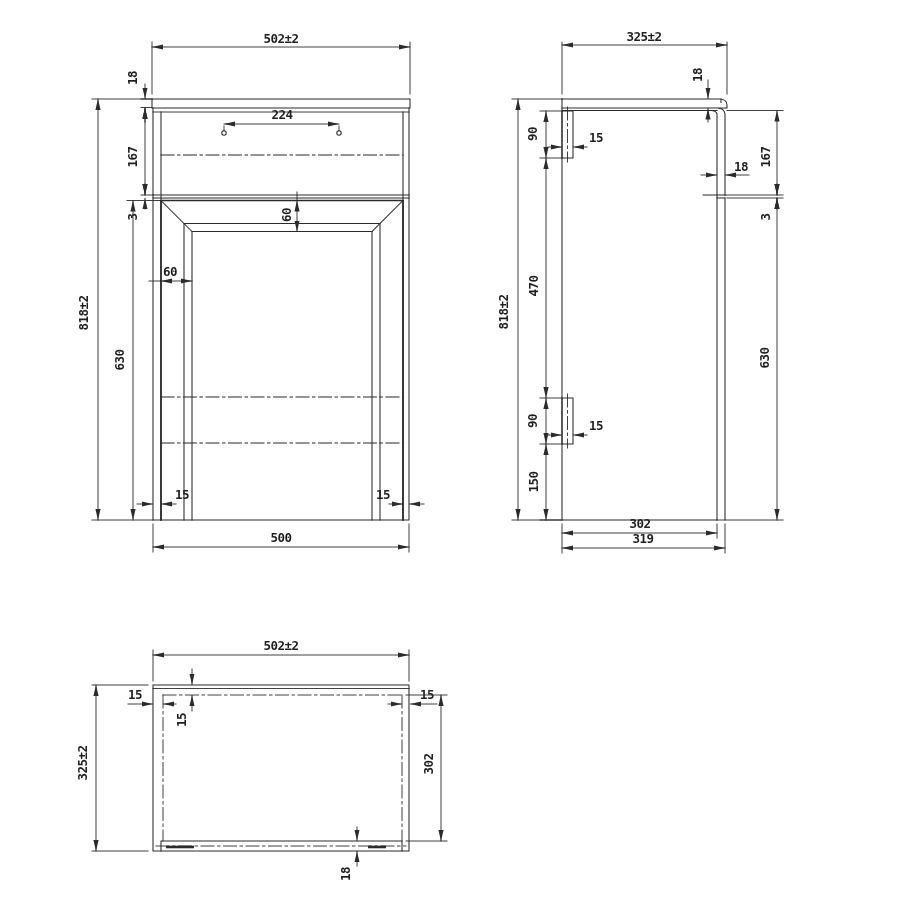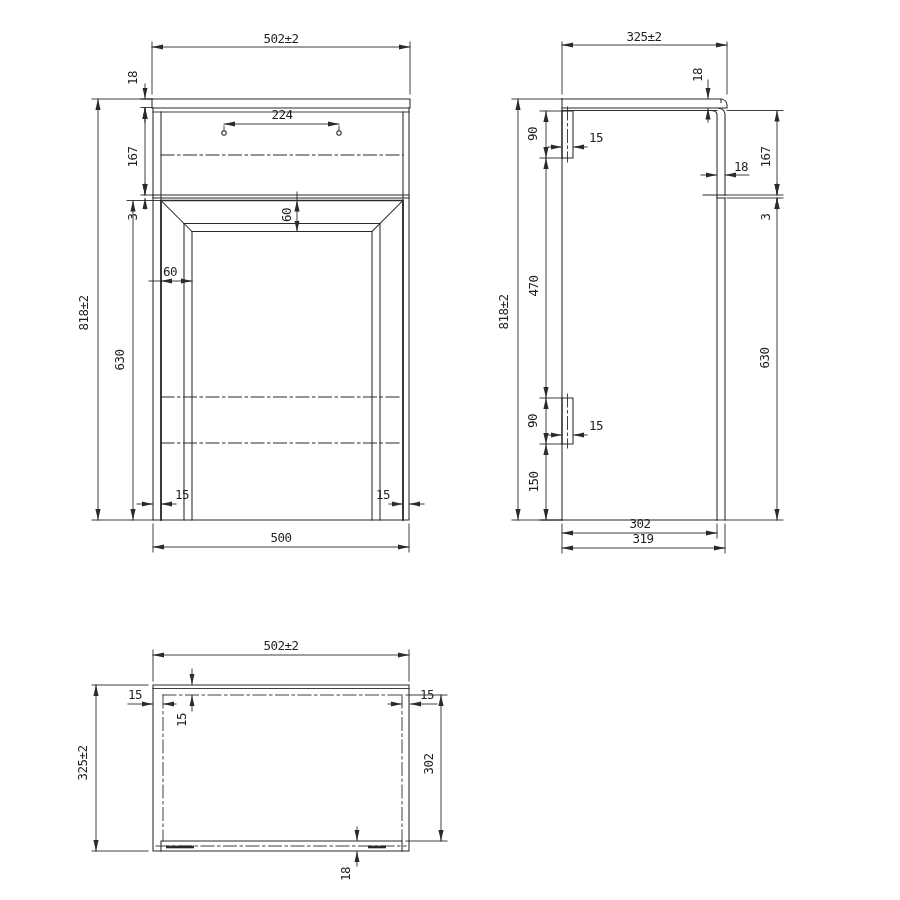--- a/index.html
+++ b/index.html
@@ -3,7 +3,7 @@
 <meta charset="utf-8">
 <style>
   html,body { margin:0; padding:0; background:#ffffff; }
-  .stage { width:900px; height:900px; background:#ffffff; position:relative; }
+  .stage { width:900px; height:900px; background:#ffffff; position:relative;font-weight:bold; }
   svg text {
     font-family:"DejaVu Sans Mono","Liberation Mono",monospace;
     font-size:12.5px; fill:#1f1f1f; letter-spacing:-0.5px;

